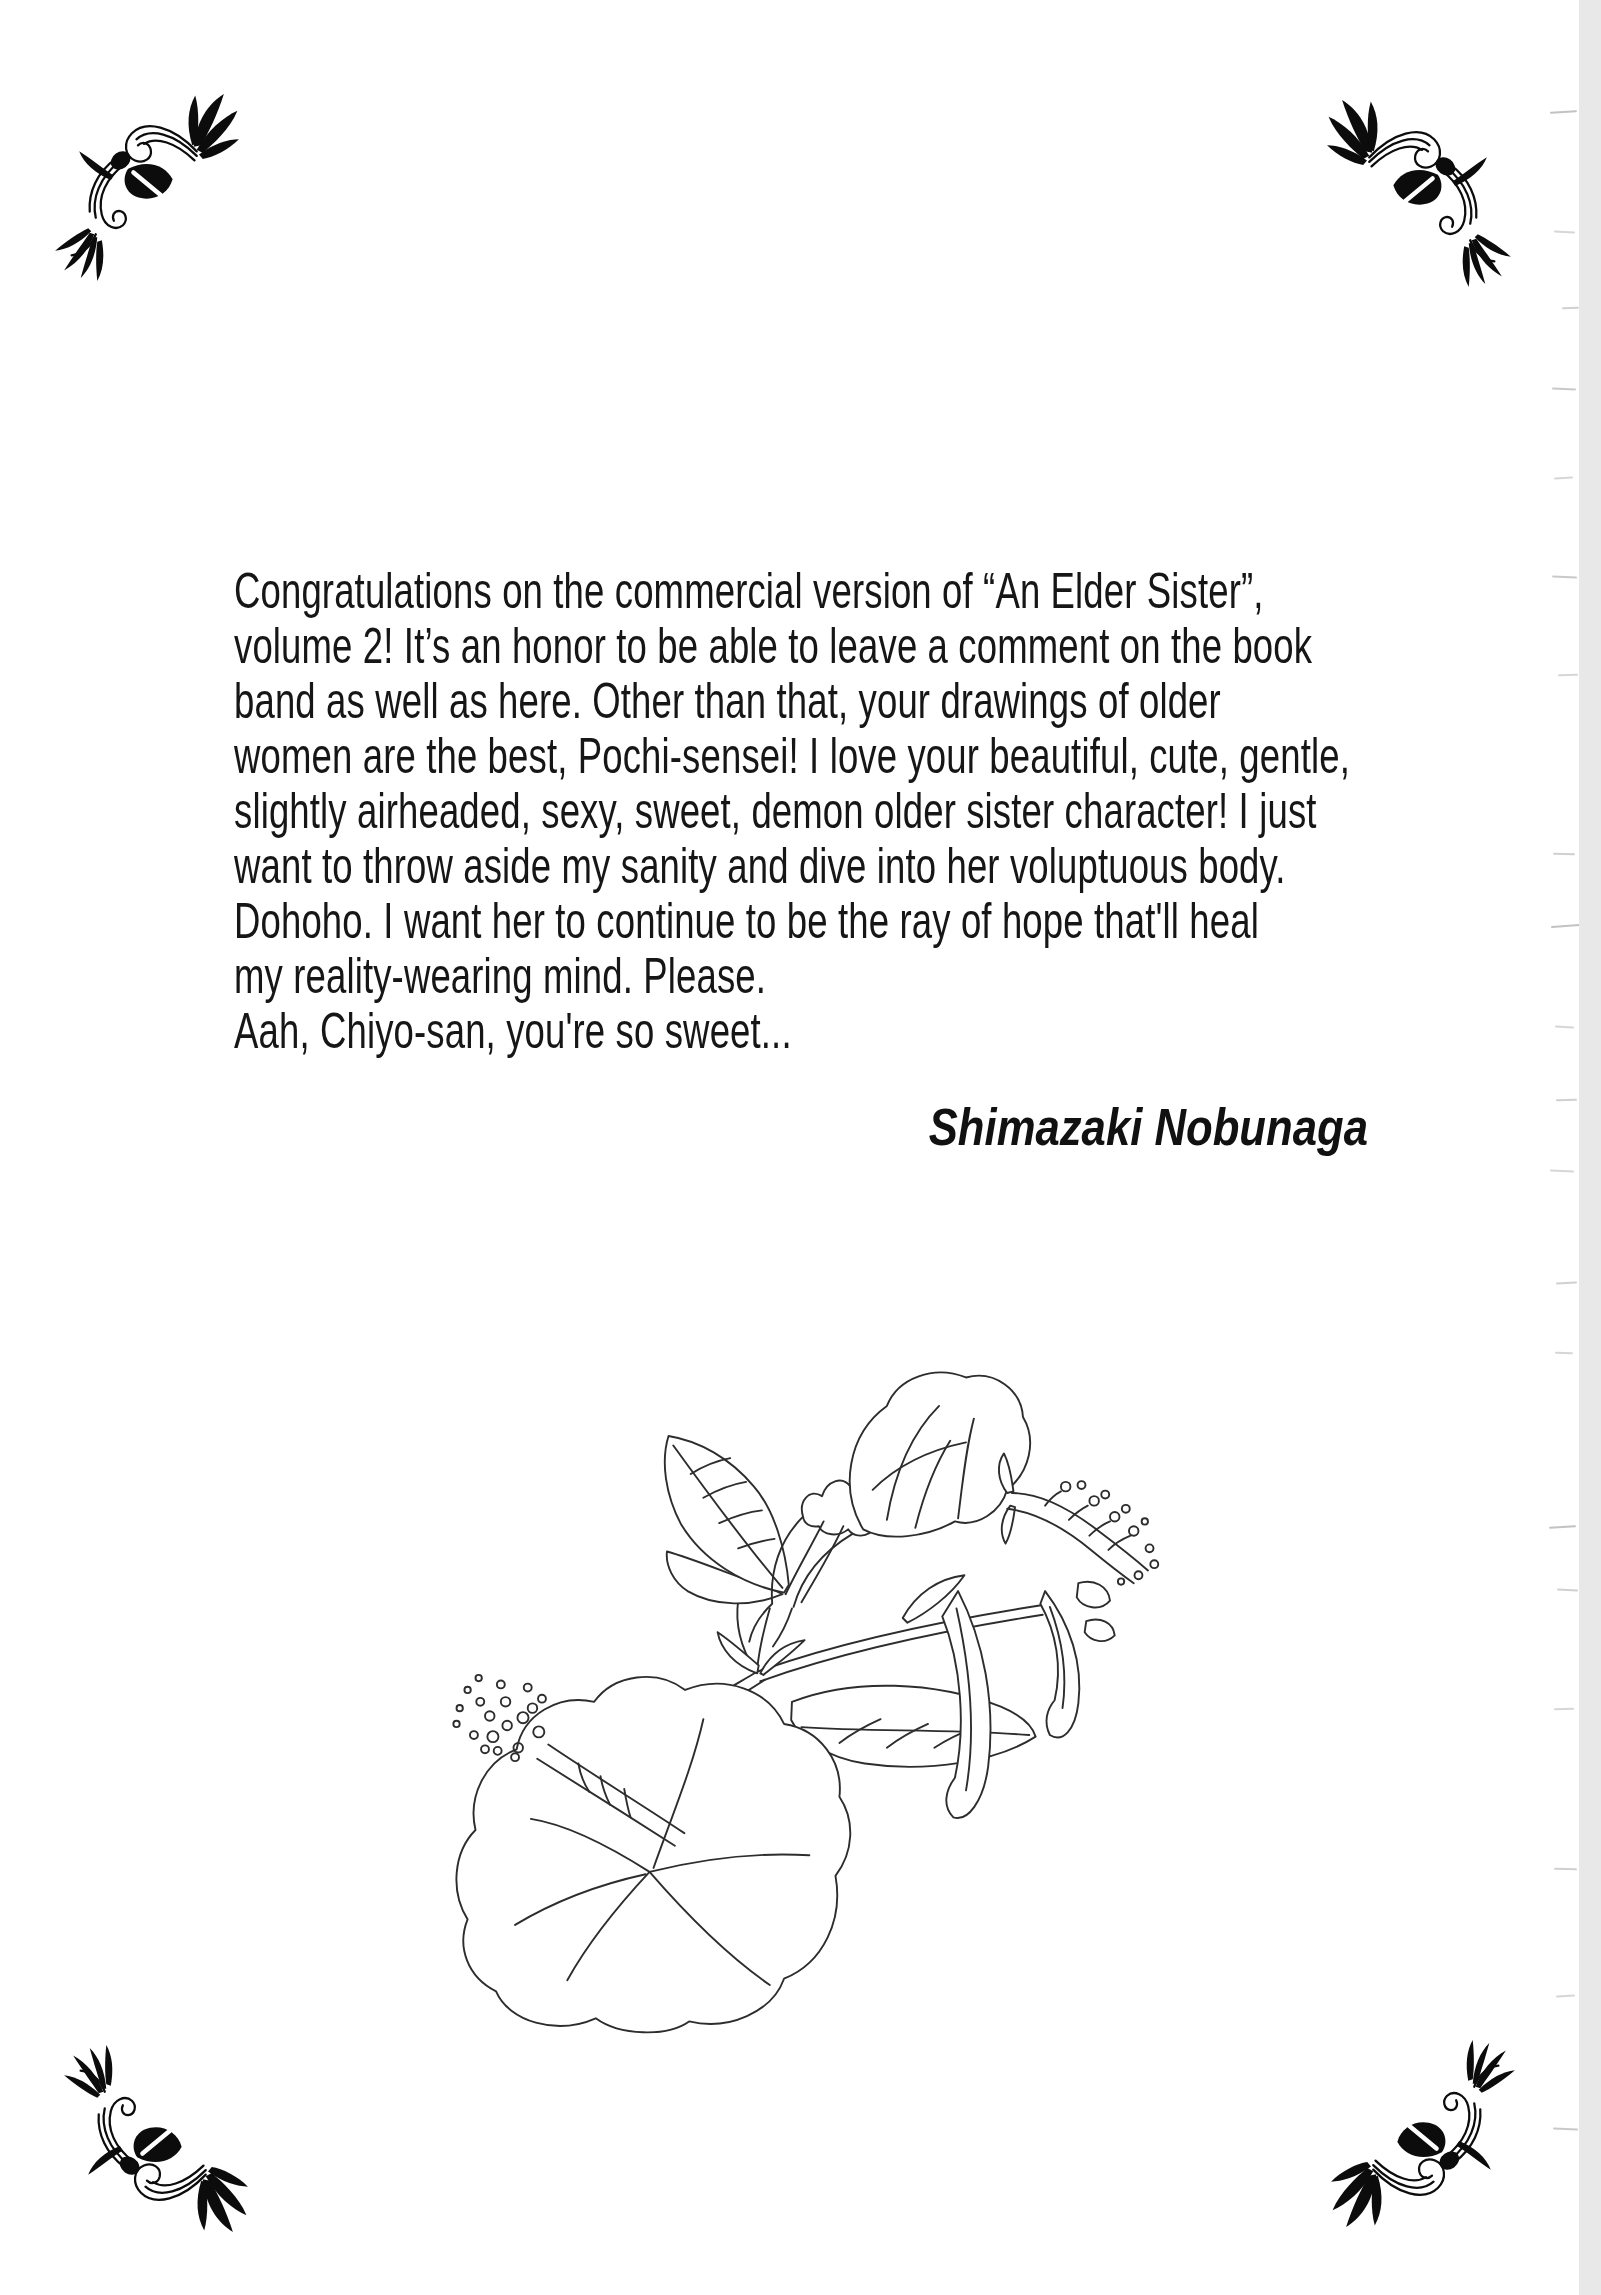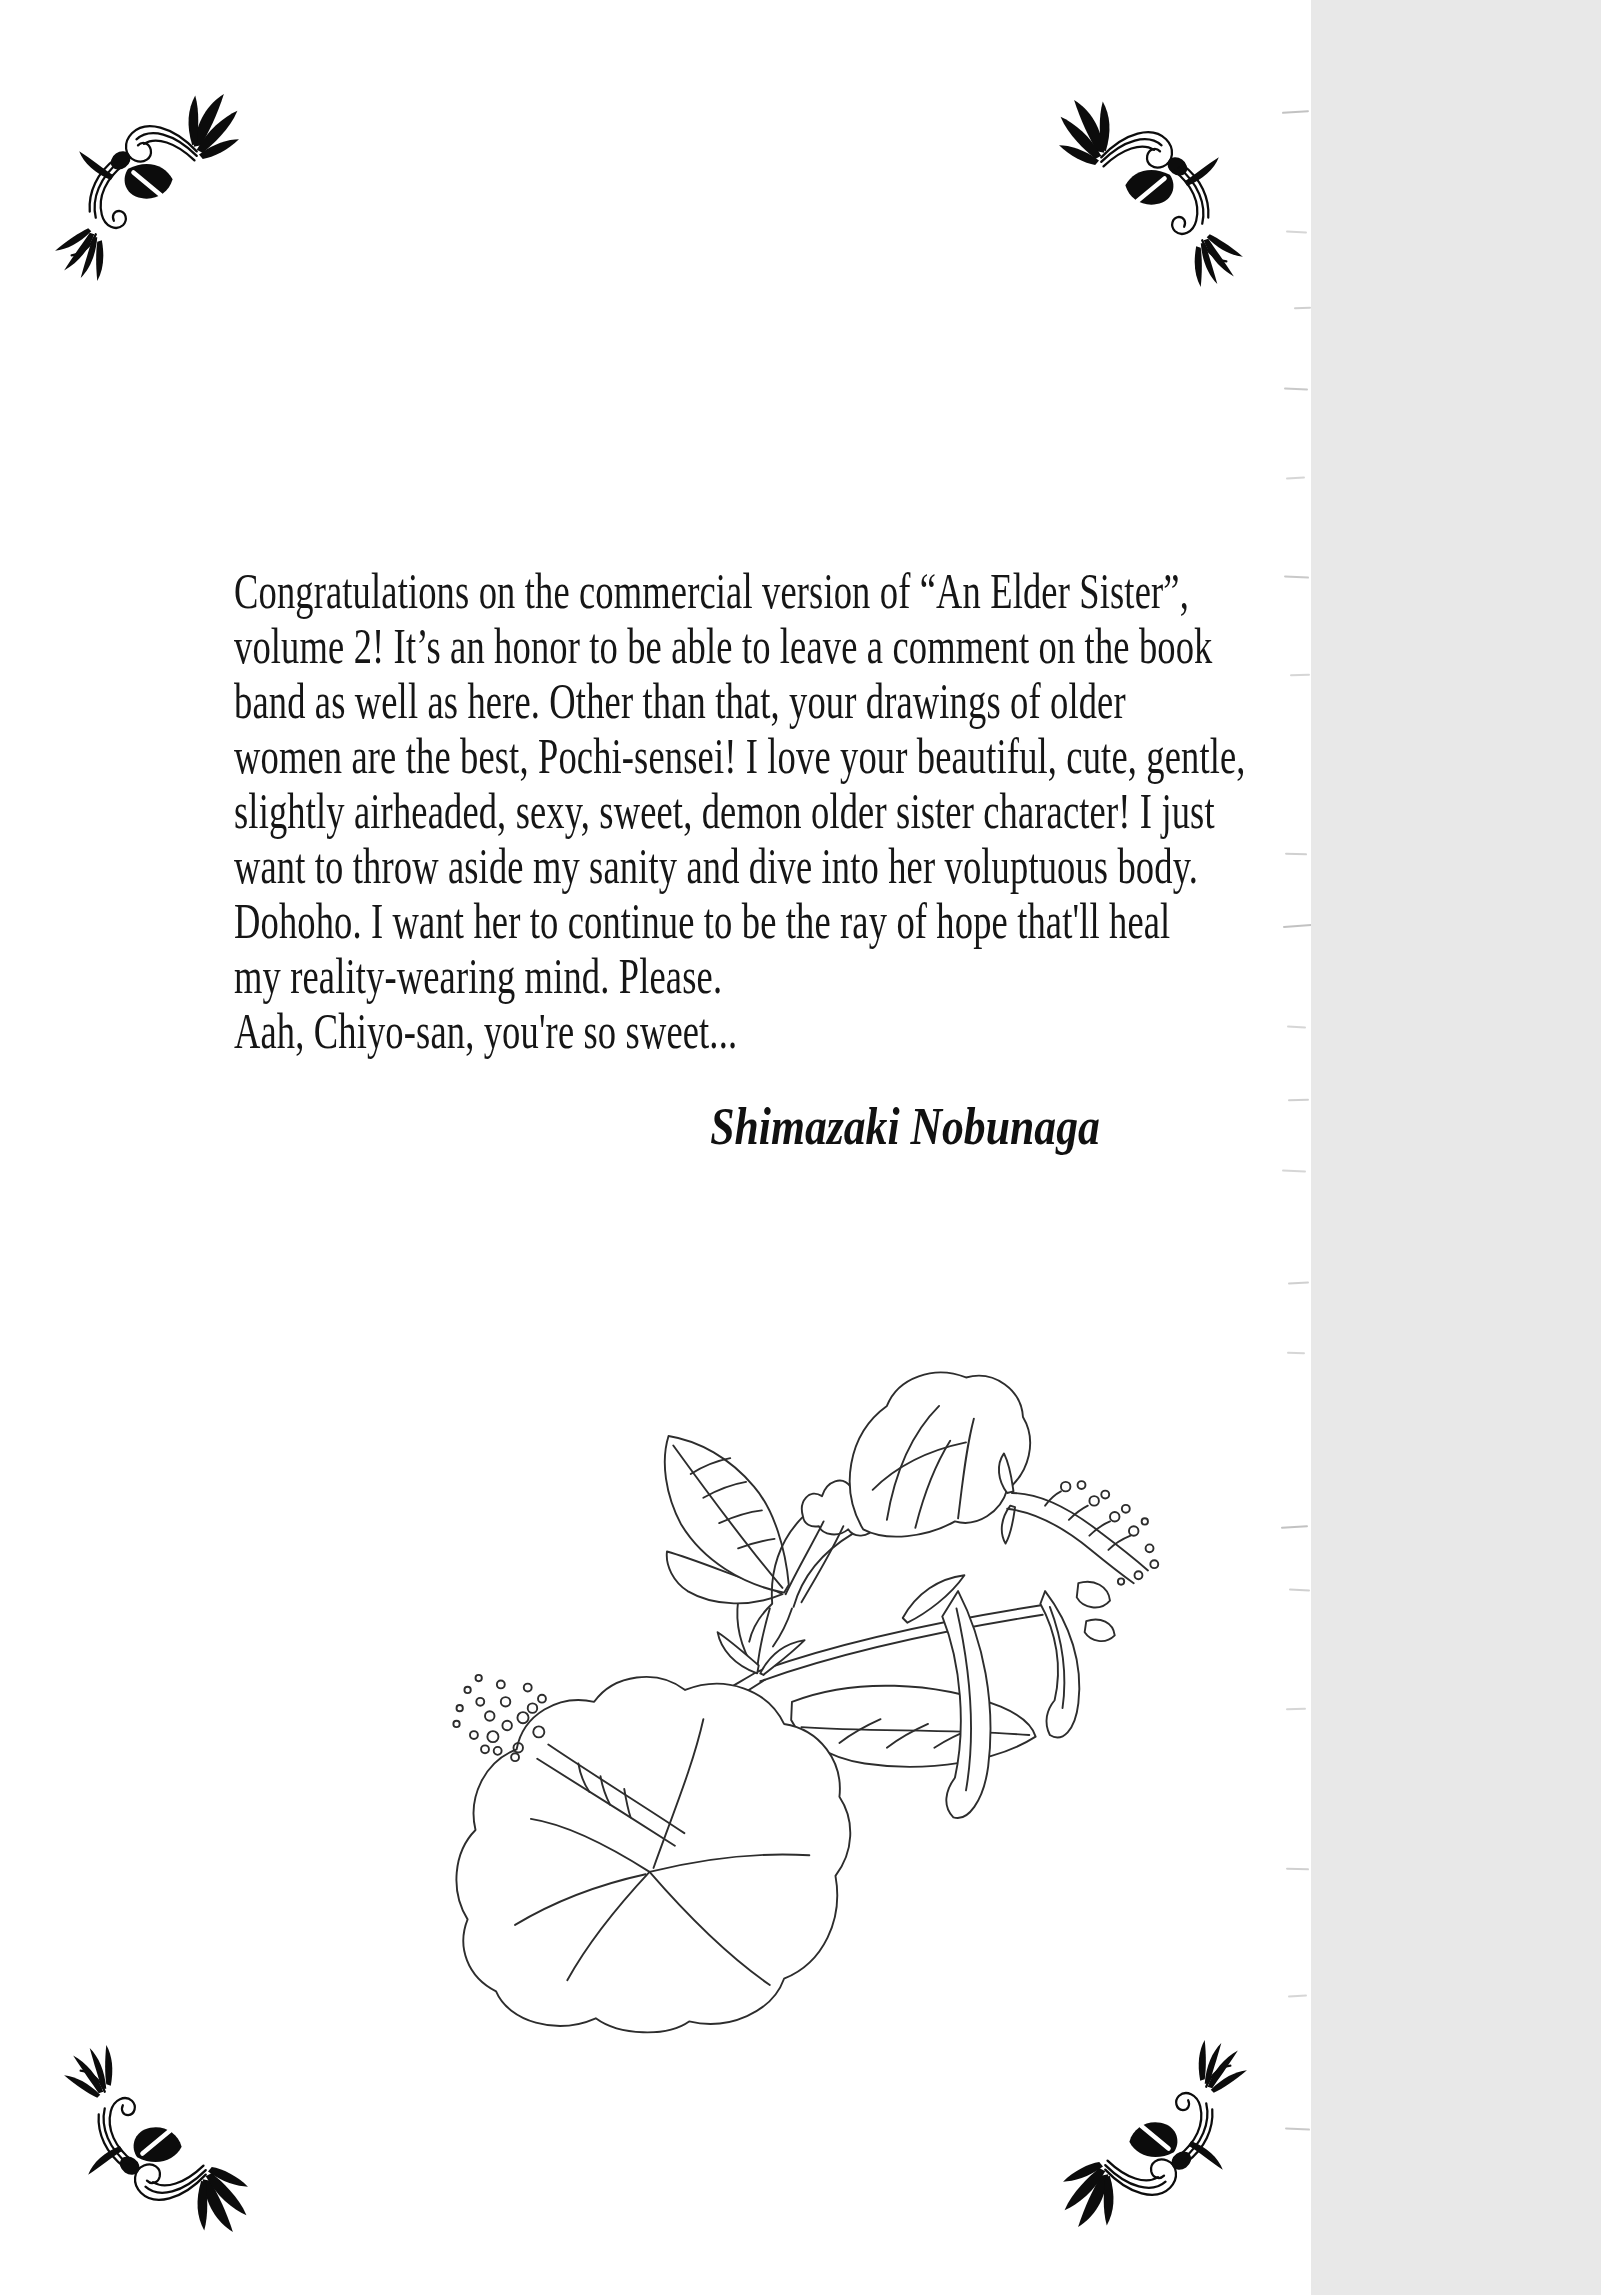--- a/index.html
+++ b/index.html
@@ -5,10 +5,10 @@
   html,body{margin:0;padding:0;background:#e8e8e8;}
   .page{
     position:relative;
-    width:1311px;height:2295px;
+    width:1579px;height:2295px;
     background:#ffffff;
     overflow:hidden;
-    font-family:Liberation Serif, serif;
+    font-family:Liberation Sans, sans-serif;
   }
   
   .corner{position:absolute;width:196px;height:211px;}

